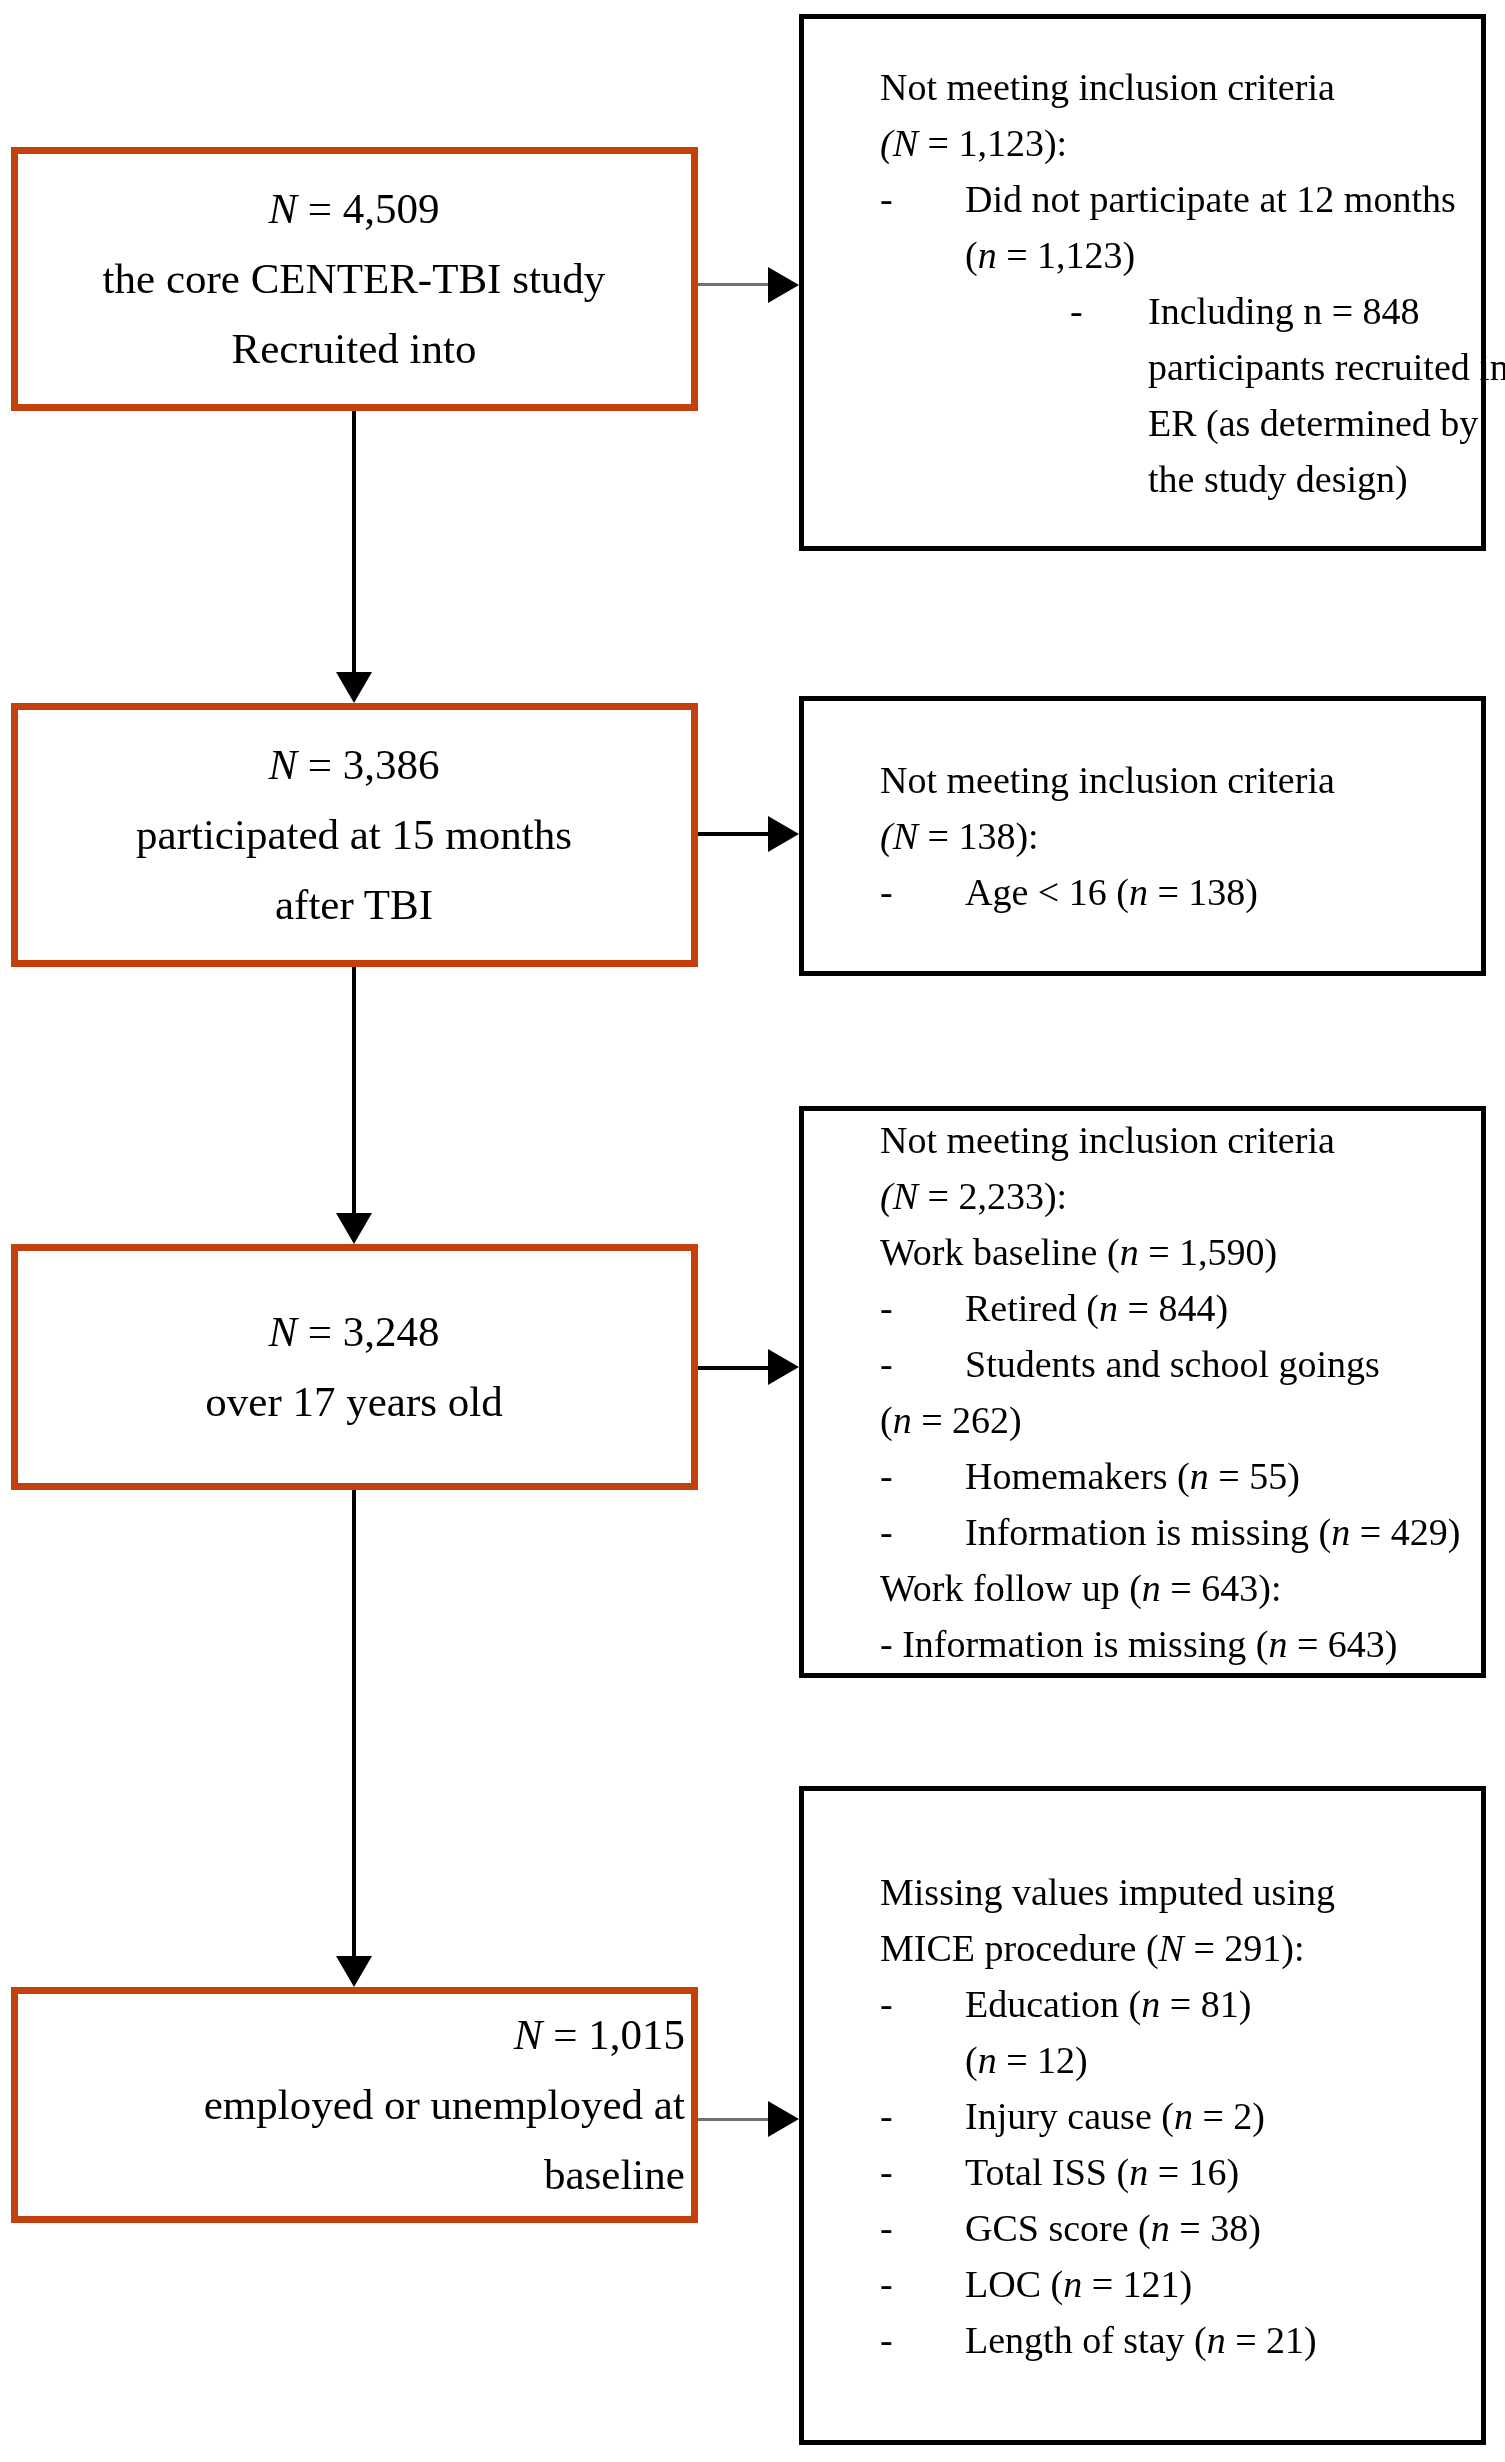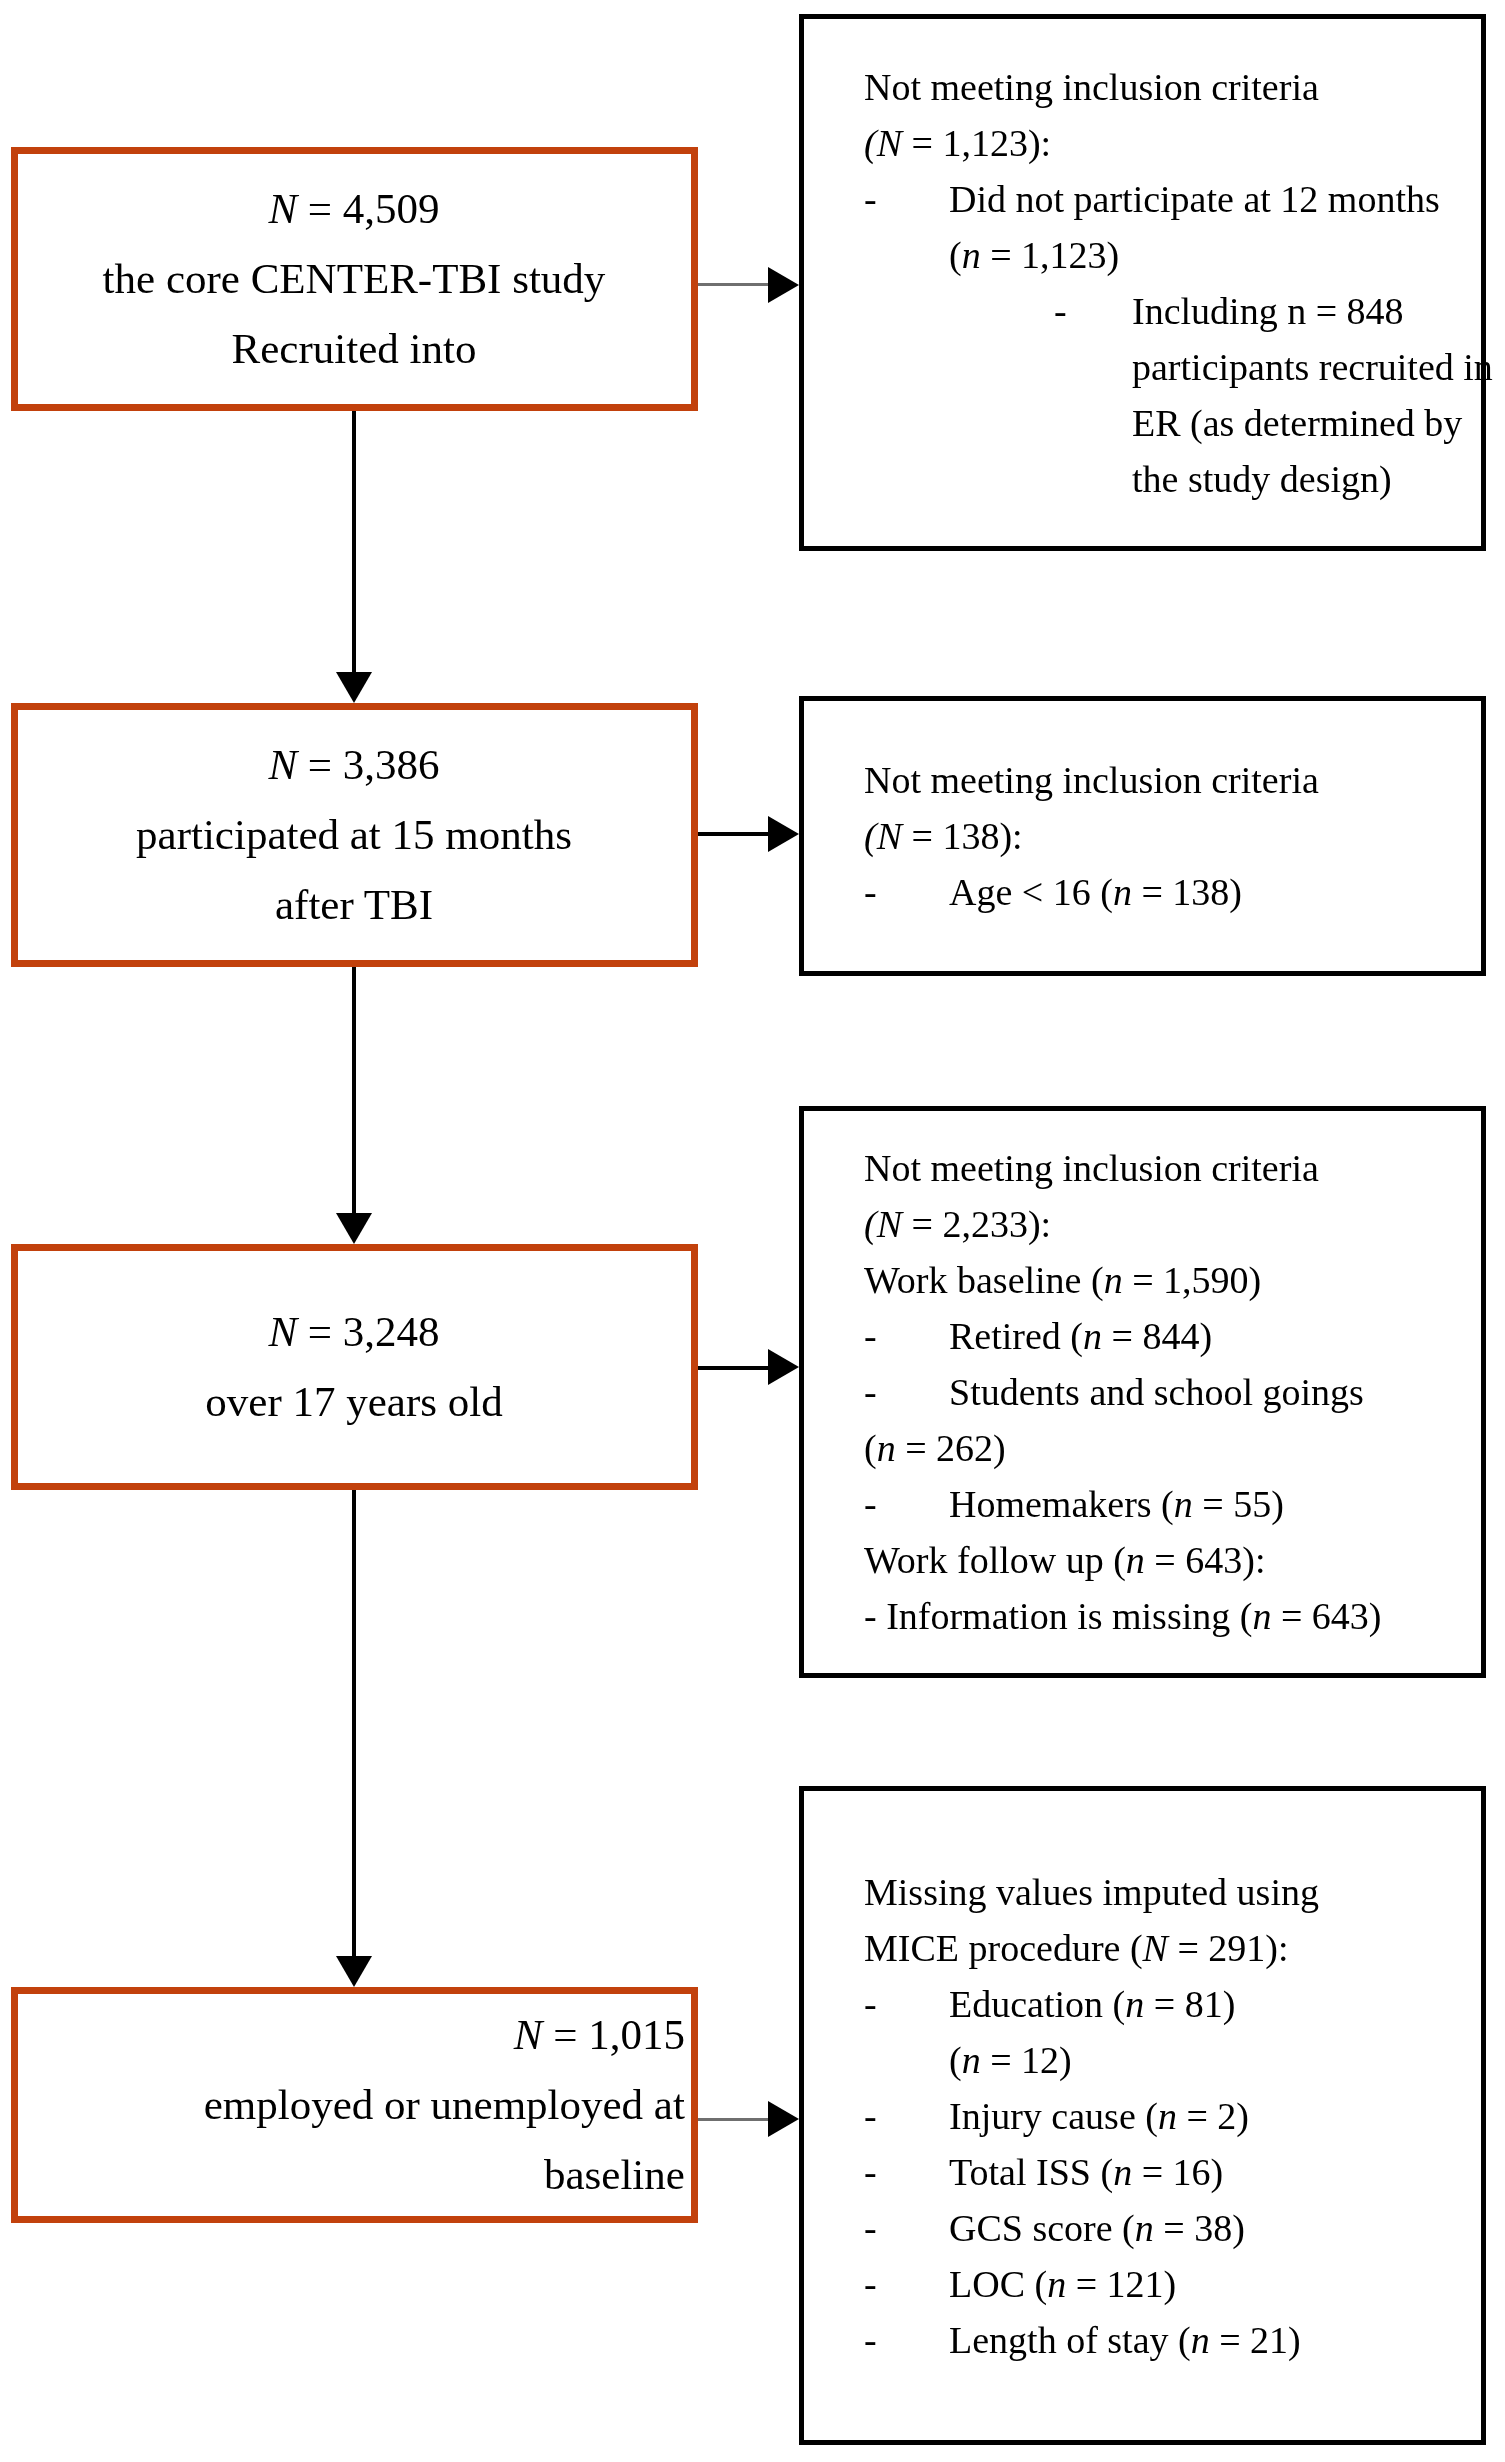--- a/index.html
+++ b/index.html
@@ -22,7 +22,7 @@
     border:5.6px solid #000;
     display:flex;flex-direction:column;justify-content:center;
     font-size:38px;line-height:56px;
-    padding:0 25px 0 60px;
+    padding:0 25px 0 76px;
   }
   .row{white-space:nowrap;}
   .row .dash{display:inline-block;width:85px;}

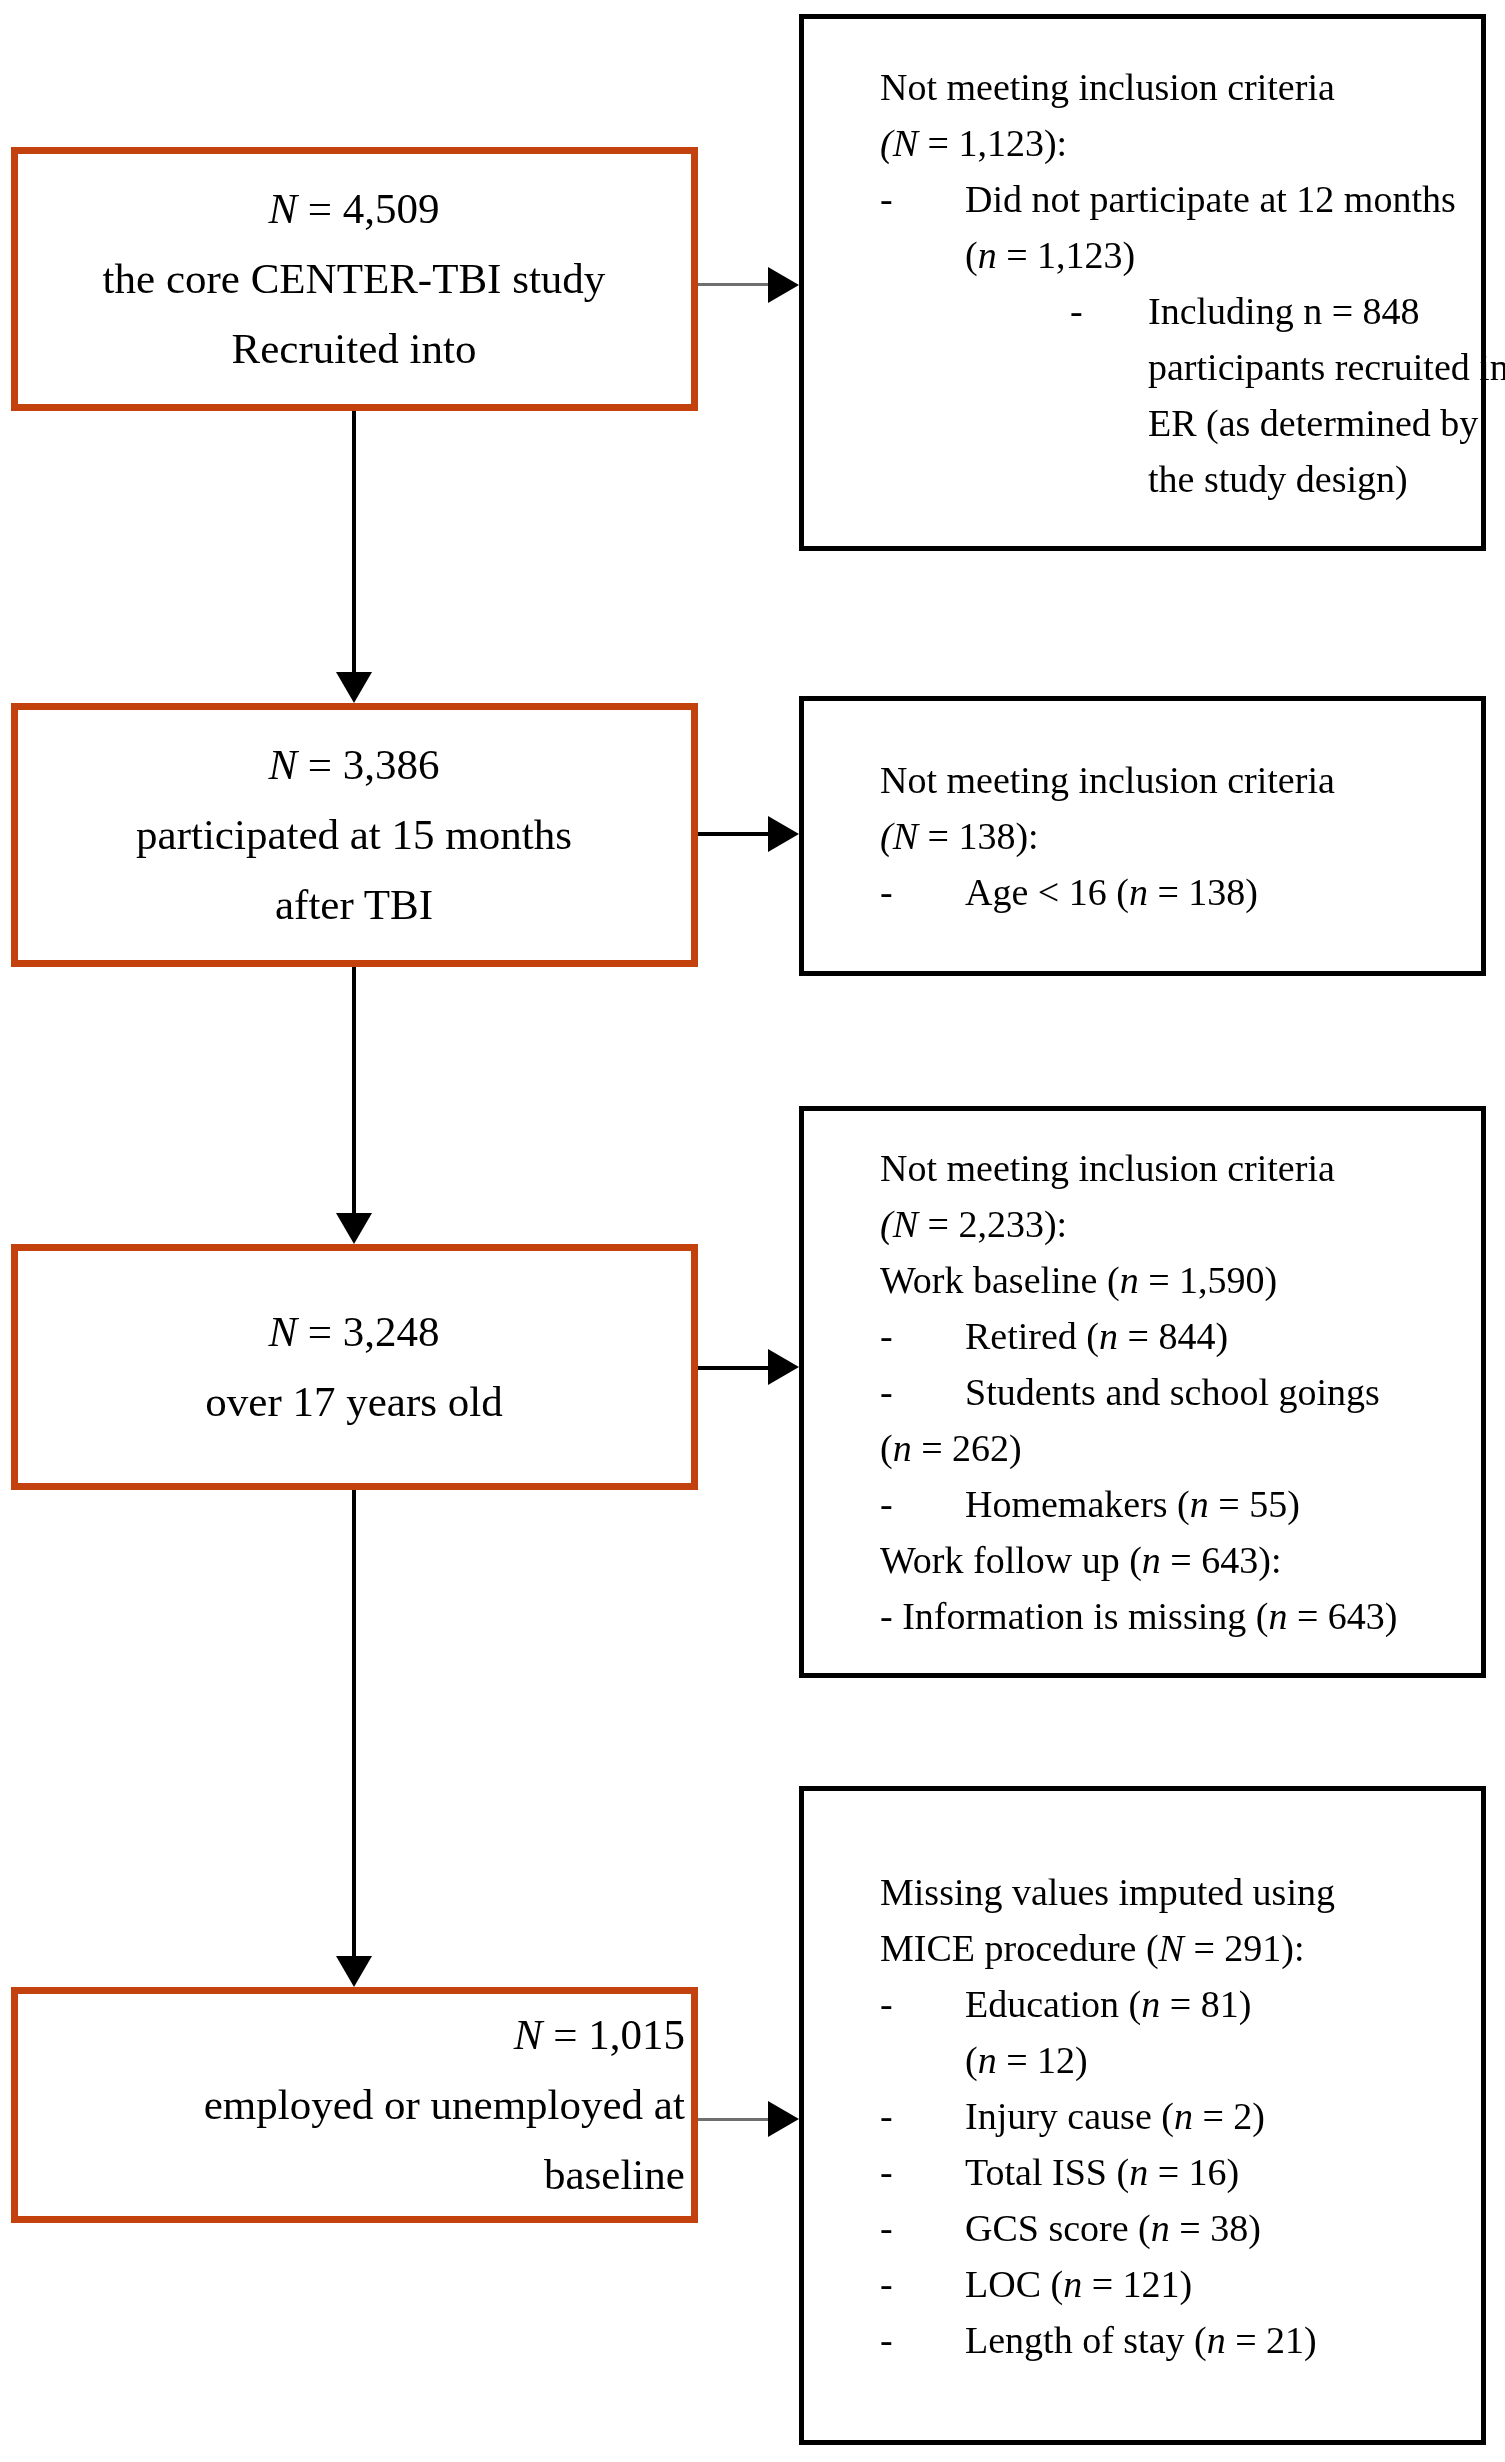--- a/index.html
+++ b/index.html
@@ -120,6 +120,7 @@
     <div class="row b1"><span class="dash">-</span><span>Students and school goings</span></div>
     <div class="row flush">(<i>n</i> = 262)</div>
     <div class="row b1"><span class="dash">-</span><span>Homemakers (<i>n</i> = 55)</span></div>
+    <div class="row b1"><span class="dash">-</span><span>Information is missing (<i>n</i> = 429)</span></div>
     <div class="row flush">Work follow up (<i>n</i> = 643):</div>
     <div class="row flush">- Information is missing (<i>n</i> = 643)</div>
   </div>

